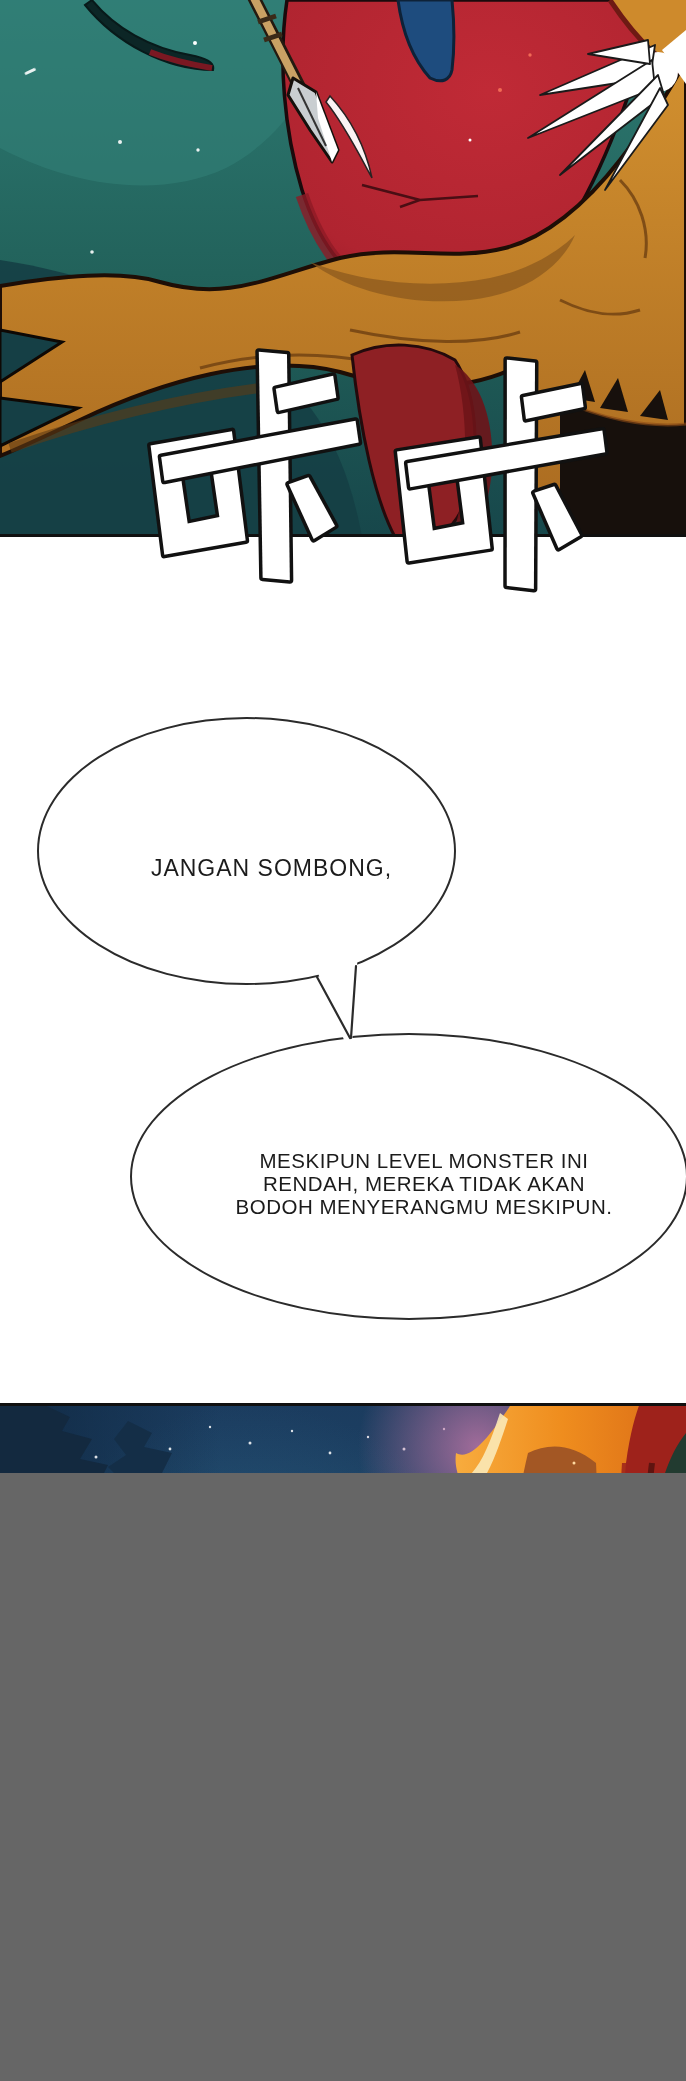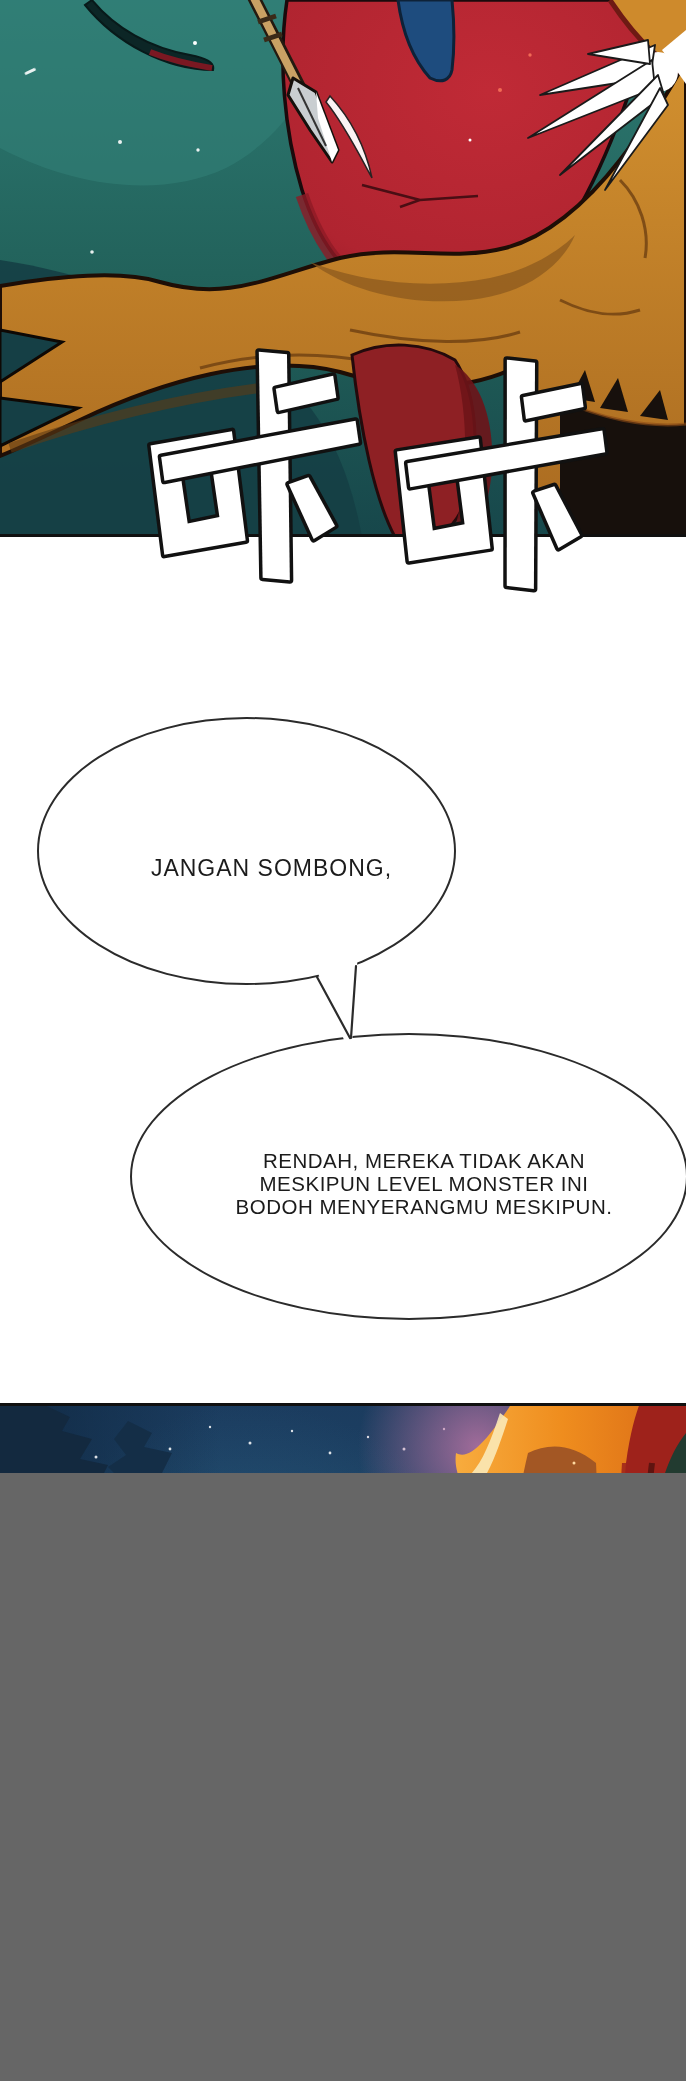--- a/index.html
+++ b/index.html
@@ -153,8 +153,8 @@
 
   <div class="bubble bubble-2">
     <span>
+      <span class="line">MESKIPUN LEVEL MONSTER INI</span>
       <span class="line">RENDAH, MEREKA TIDAK AKAN</span>
-      <span class="line">MESKIPUN LEVEL MONSTER INI</span>
       <span class="line">BODOH MENYERANGMU MESKIPUN.</span>
     </span>
   </div>

